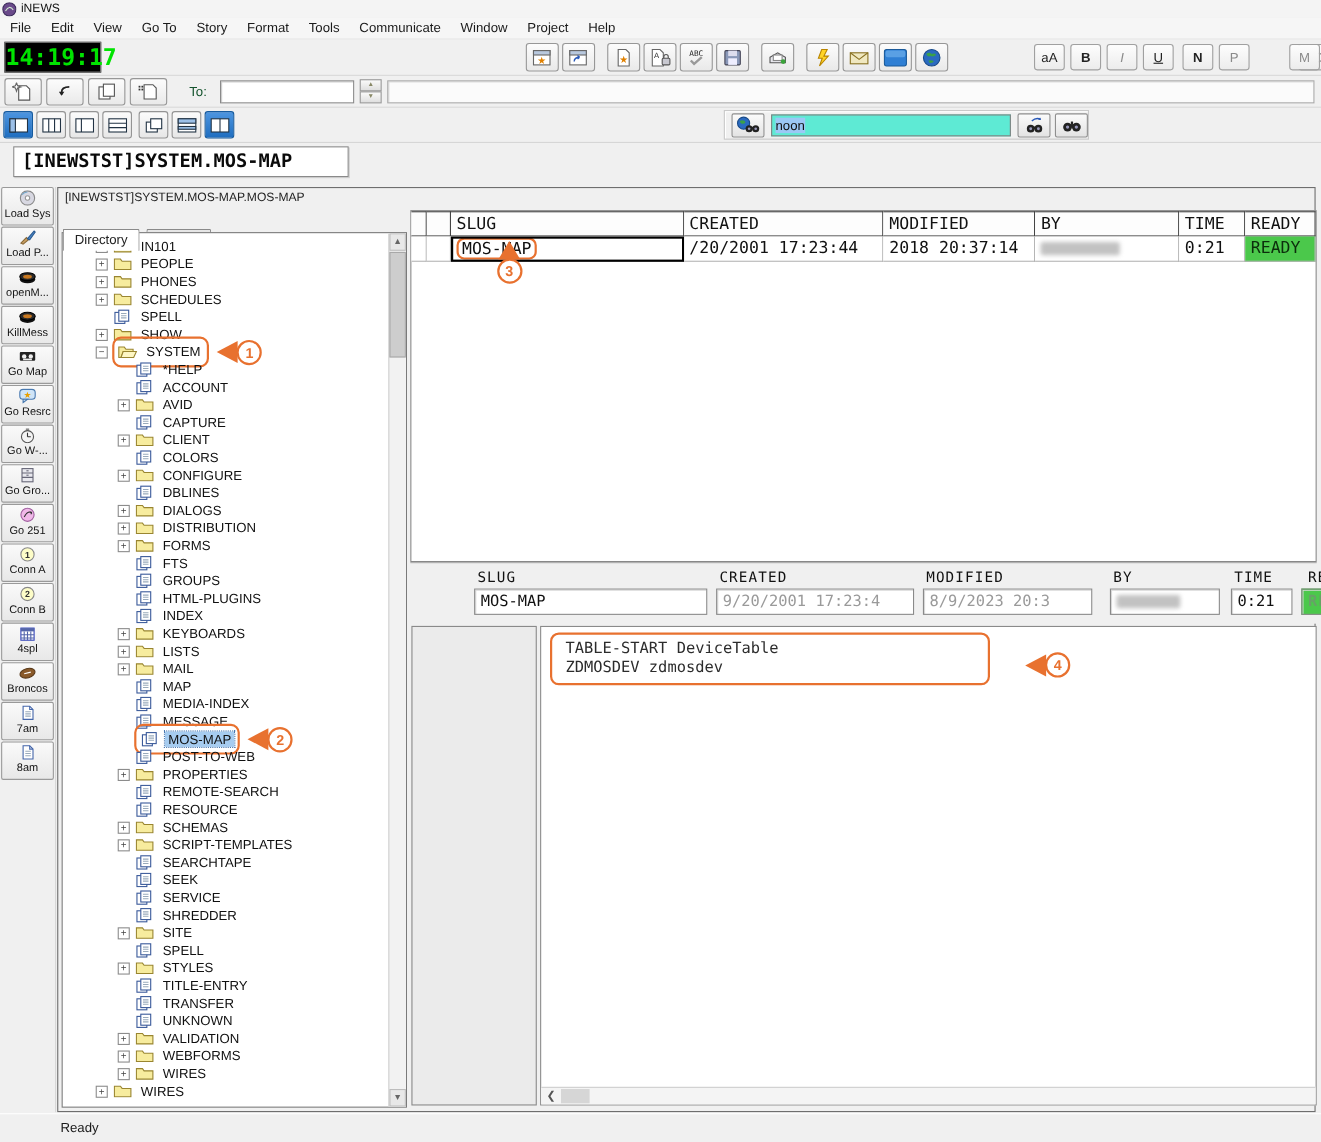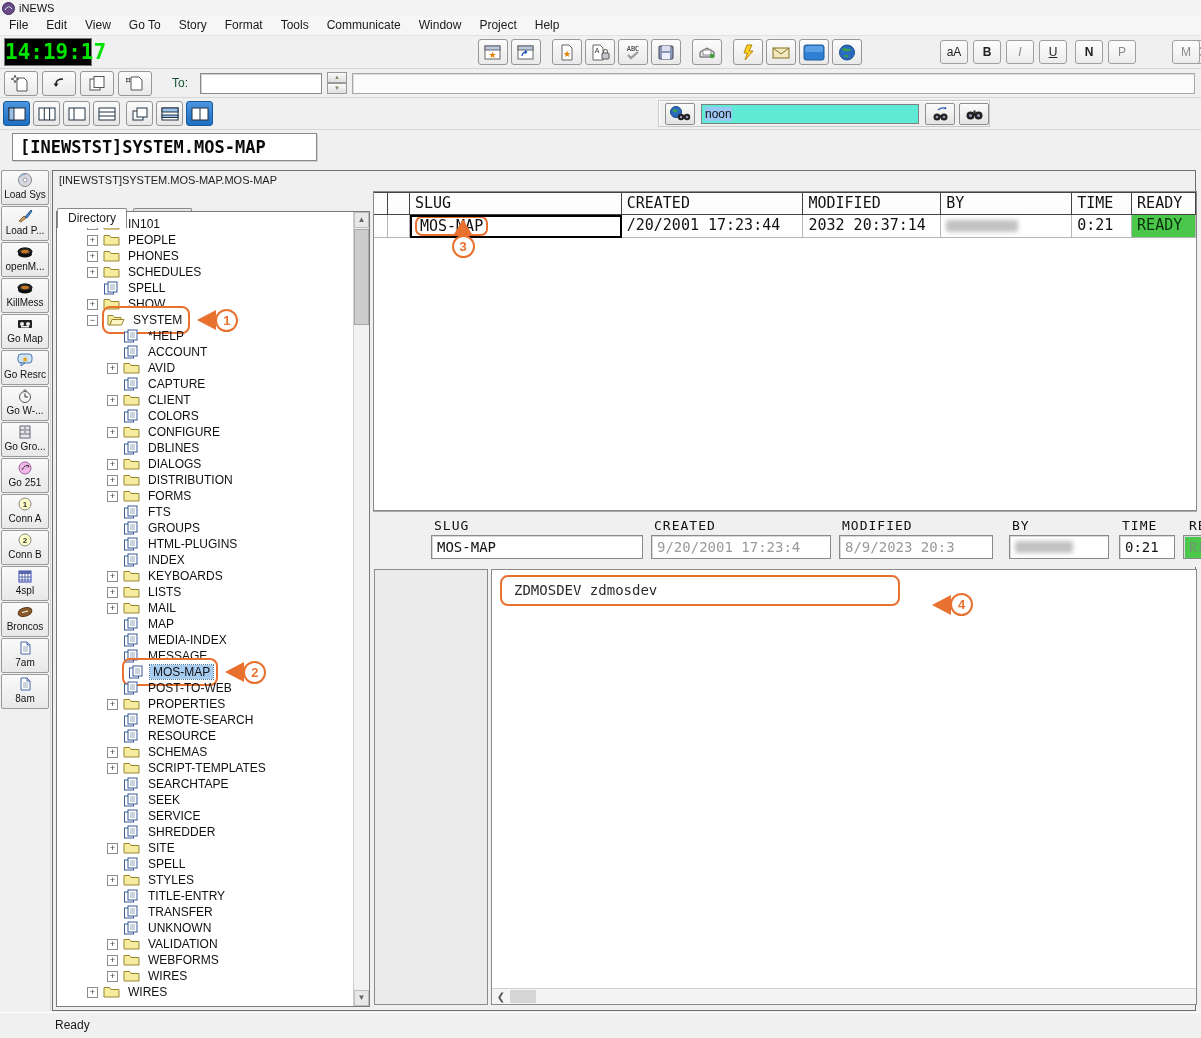--- a/index.html
+++ b/index.html
@@ -1217,7 +1217,7 @@
       <div class="qcell" style="width:22px;"></div>
       <div class="qcell sel-cell" style="width:212px;"><span class="slug-outline mono">MOS-MAP</span></div>
       <div class="qcell" style="width:182px;">/20/2001 17:23:44</div>
-      <div class="qcell" style="width:138px;">2032 20:37:14</div>
+      <div class="qcell" style="width:138px;">2018 20:37:14</div>
       <div class="qcell" style="width:131px;"><span class="blur-blob"></span></div>
       <div class="qcell" style="width:60px;">0:21</div>
       <div class="qcell ready" style="width:64px;">READY</div>

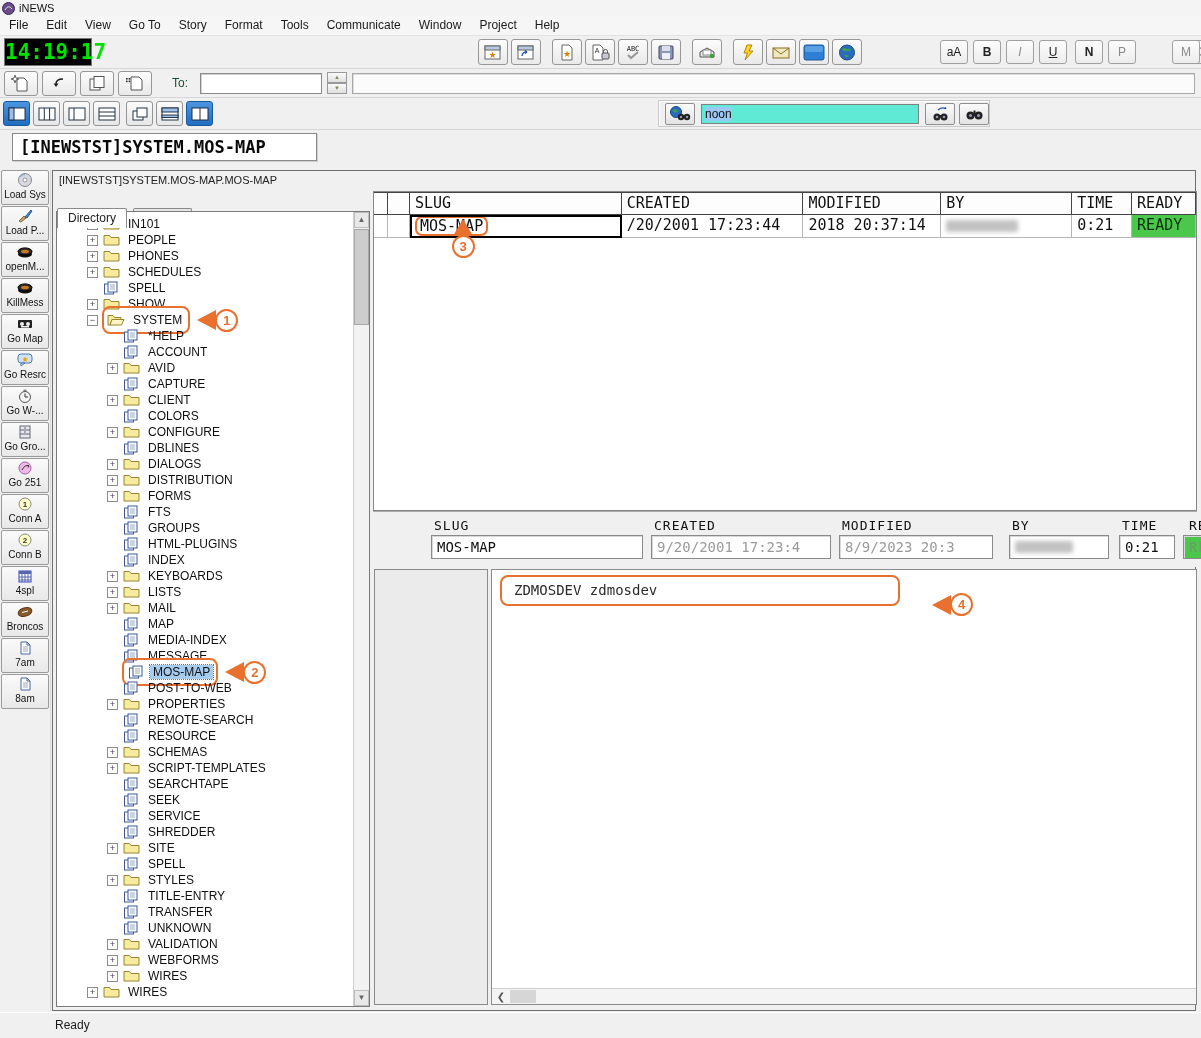--- a/index.html
+++ b/index.html
@@ -1246,6 +1246,7 @@
   <div id="story-margin"></div>
   <div id="story-area">
     <div id="story-block">
+        <div class="line">TABLE-START DeviceTable</div>
         <div class="line">ZDMOSDEV zdmosdev</div>
       </div>
     <div id="anno4">

